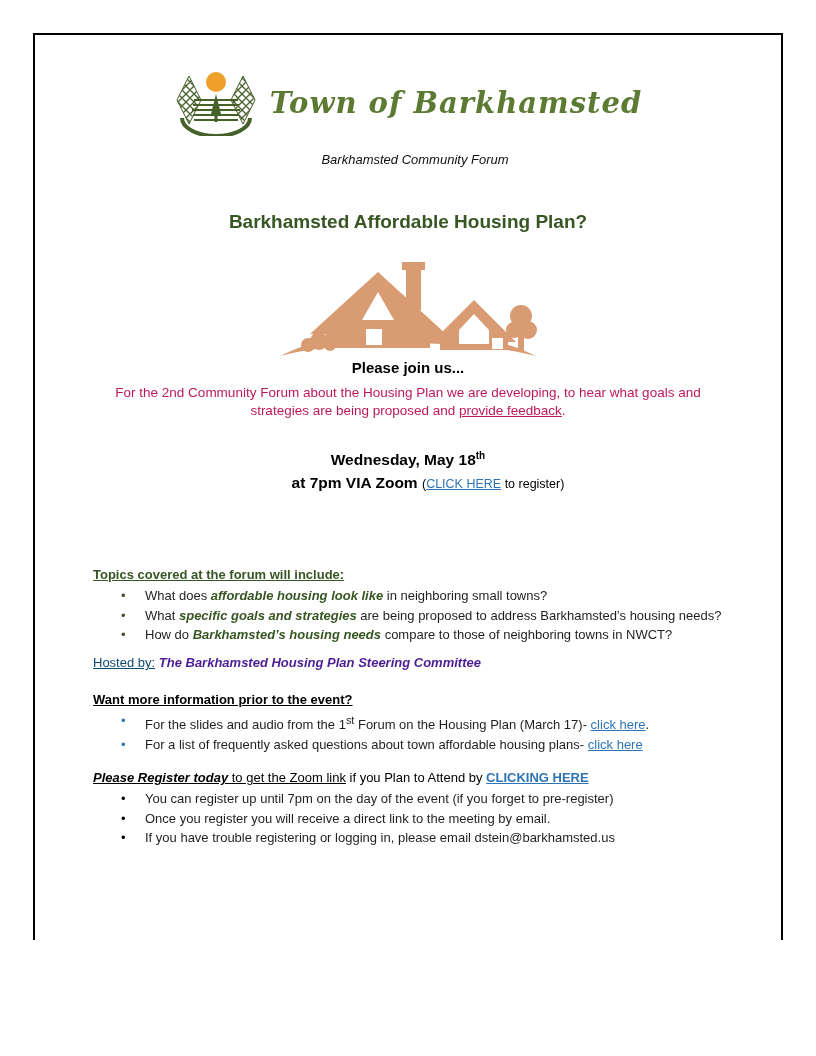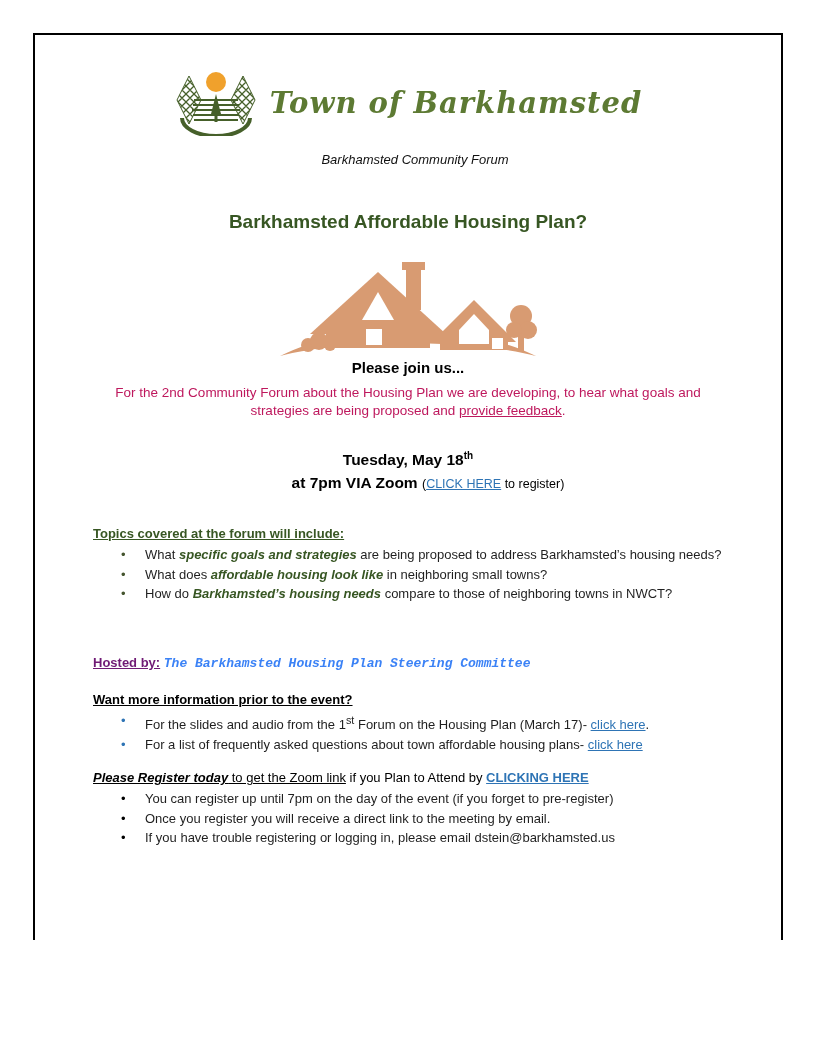--- a/index.html
+++ b/index.html
@@ -126,7 +126,7 @@
 
   <p class="abs intro"><span>For the 2nd Community Forum about the Housing Plan we are developing, to hear what goals and strategies are being proposed and </span><span class="u">provide feedback</span><span>.</span></p>
 
-  <div class="abs centered date-line"><span>Tuesday, May 18</span><sup>th</sup></div>
+  <div class="abs centered date-line"><span>Wednesday, May 18</span><sup>th</sup></div>
 
   <div class="abs centered time-line">
     <span>at 7pm VIA Zoom</span>

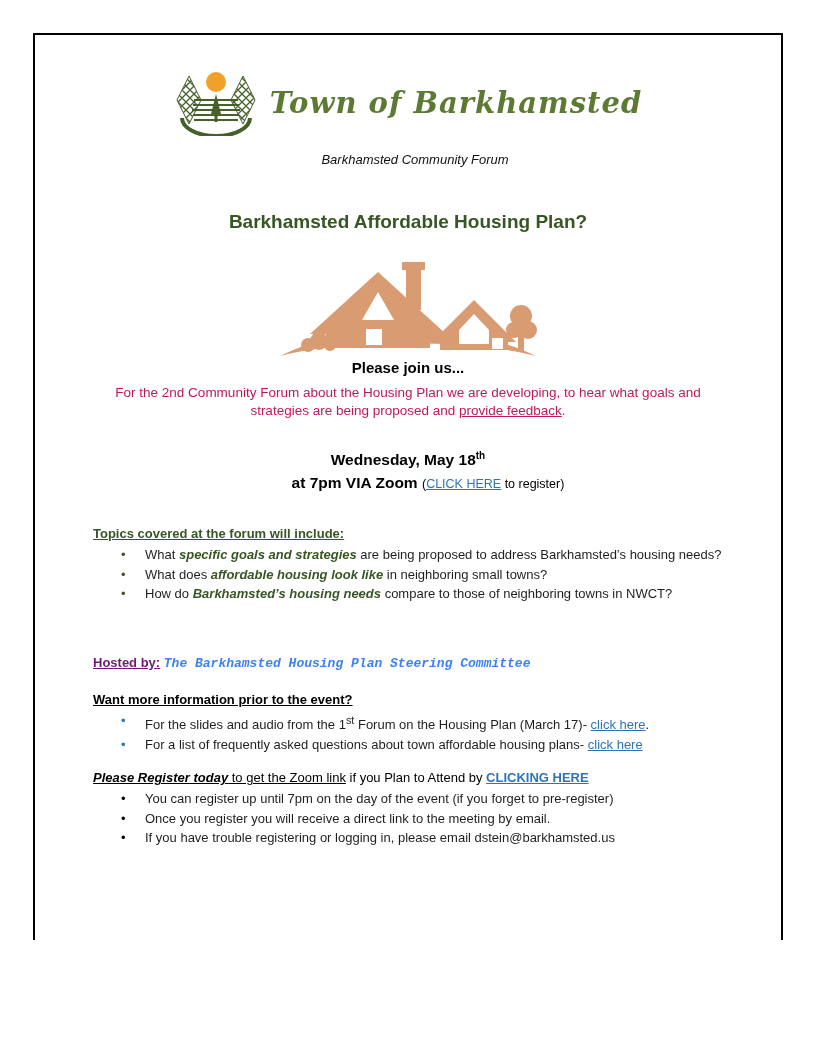--- a/index.html
+++ b/index.html
@@ -36,7 +36,7 @@
 
   .section { left:93px; width:632px; }
   .sec-h { font-size:13px; font-weight:bold; }
-  .green-u { color:#375623; text-decoration:underline; }
+  .green-u { color:#375623; text-decoration:underline;margin-top:41px; }
   .black-u { color:#000; text-decoration:underline; }
 
   ul.blist { list-style:none; margin-top:4px; }

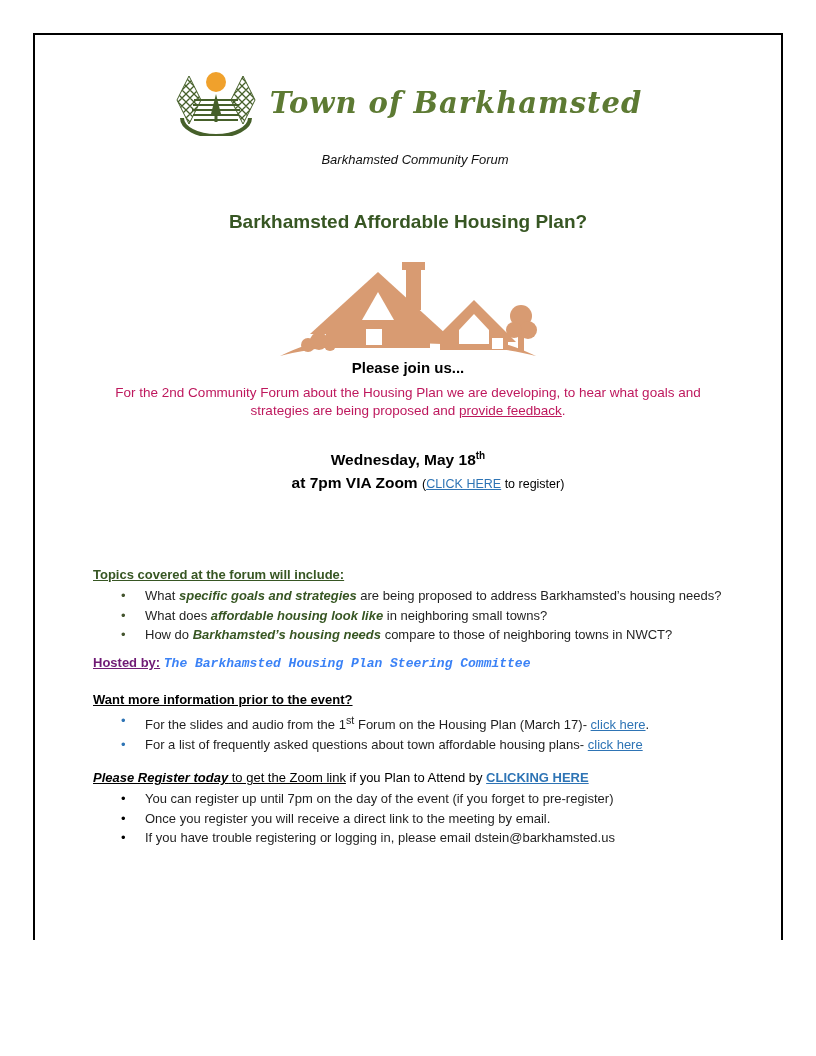--- a/index.html
+++ b/index.html
@@ -136,8 +136,8 @@
   <section class="abs section topics">
     <div class="sec-h green-u">Topics covered at the forum will include:</div>
     <ul class="blist green-bullets">
+      <li><span>What does </span><span class="gbi">affordable housing look like</span><span> in neighboring small towns?</span></li>
       <li><span>What </span><span class="gbi">specific goals and strategies</span><span> are being proposed to address Barkhamsted’s housing needs?</span></li>
-      <li><span>What does </span><span class="gbi">affordable housing look like</span><span> in neighboring small towns?</span></li>
       <li><span>How do </span><span class="gbi">Barkhamsted’s housing needs</span><span> compare to those of neighboring towns in NWCT?</span></li>
     </ul>
   </section>

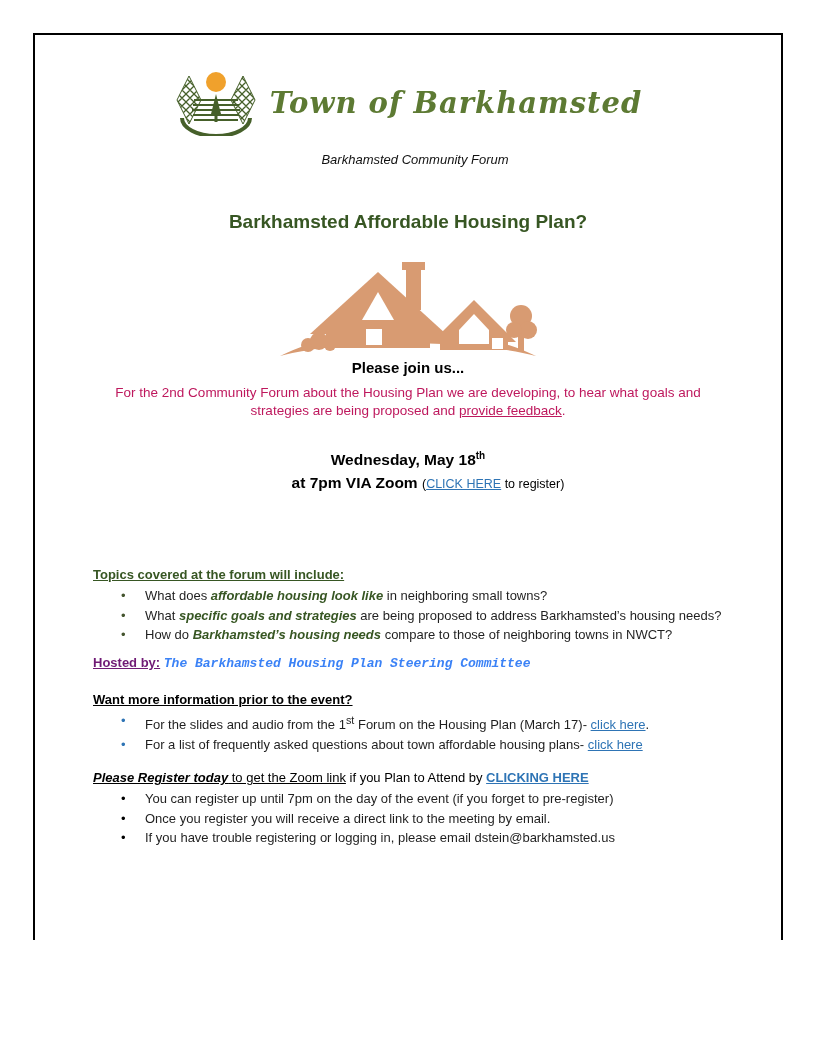--- a/index.html
+++ b/index.html
@@ -50,7 +50,7 @@
 
   .topics { top:526px; }
   .hosted { top:655px; font-size:13px; }
-  .hosted-label { font-weight:bold; color:#701a75; text-decoration:underline; }
+  .hosted-label { font-weight:normal; color:#0c4a6e; text-decoration:underline; }
   .hosted-value { font-weight:bold; font-style:italic; color:#3b82f6;font-family:Liberation Mono, monospace; }
   .moreinfo { top:692px; }
   .register { top:770px; }

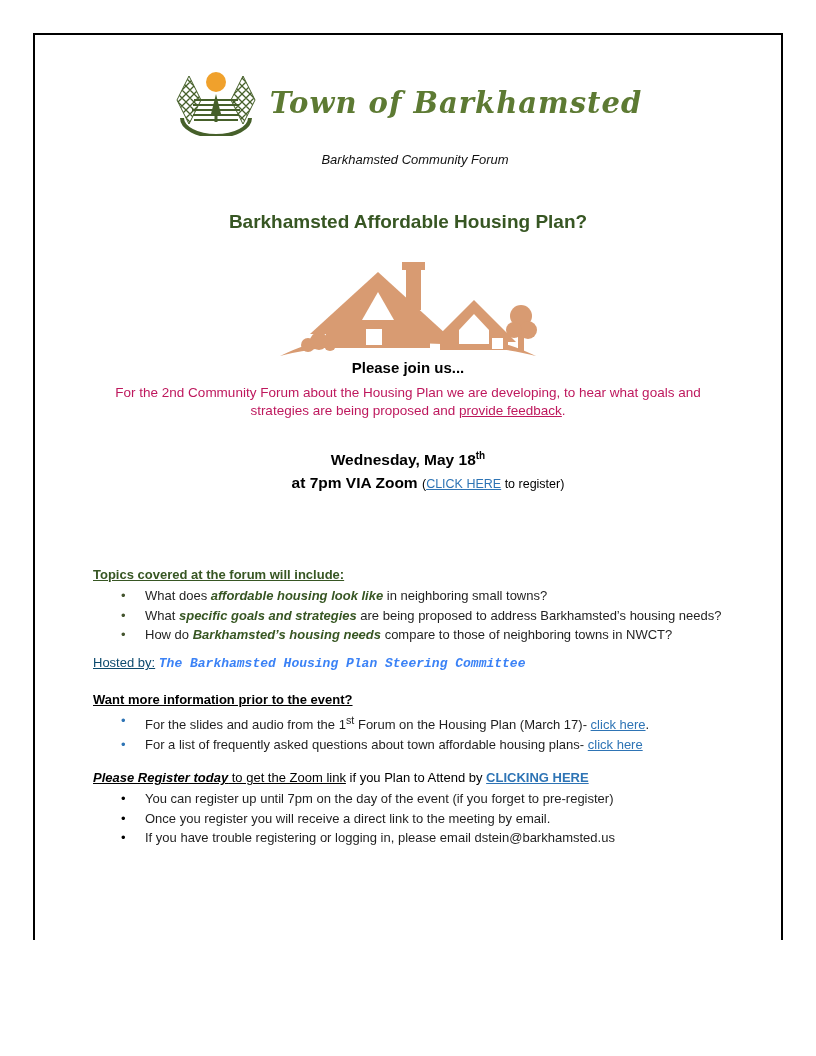--- a/index.html
+++ b/index.html
@@ -51,7 +51,7 @@
   .topics { top:526px; }
   .hosted { top:655px; font-size:13px; }
   .hosted-label { font-weight:normal; color:#0c4a6e; text-decoration:underline; }
-  .hosted-value { font-weight:bold; font-style:italic; color:#3b82f6;font-family:Liberation Mono, monospace; }
+  .hosted-value { font-weight:bold; font-style:italic; color:#4c1d95; }
   .moreinfo { top:692px; }
   .register { top:770px; }
   .reg-h { font-size:13px; color:#000; }

